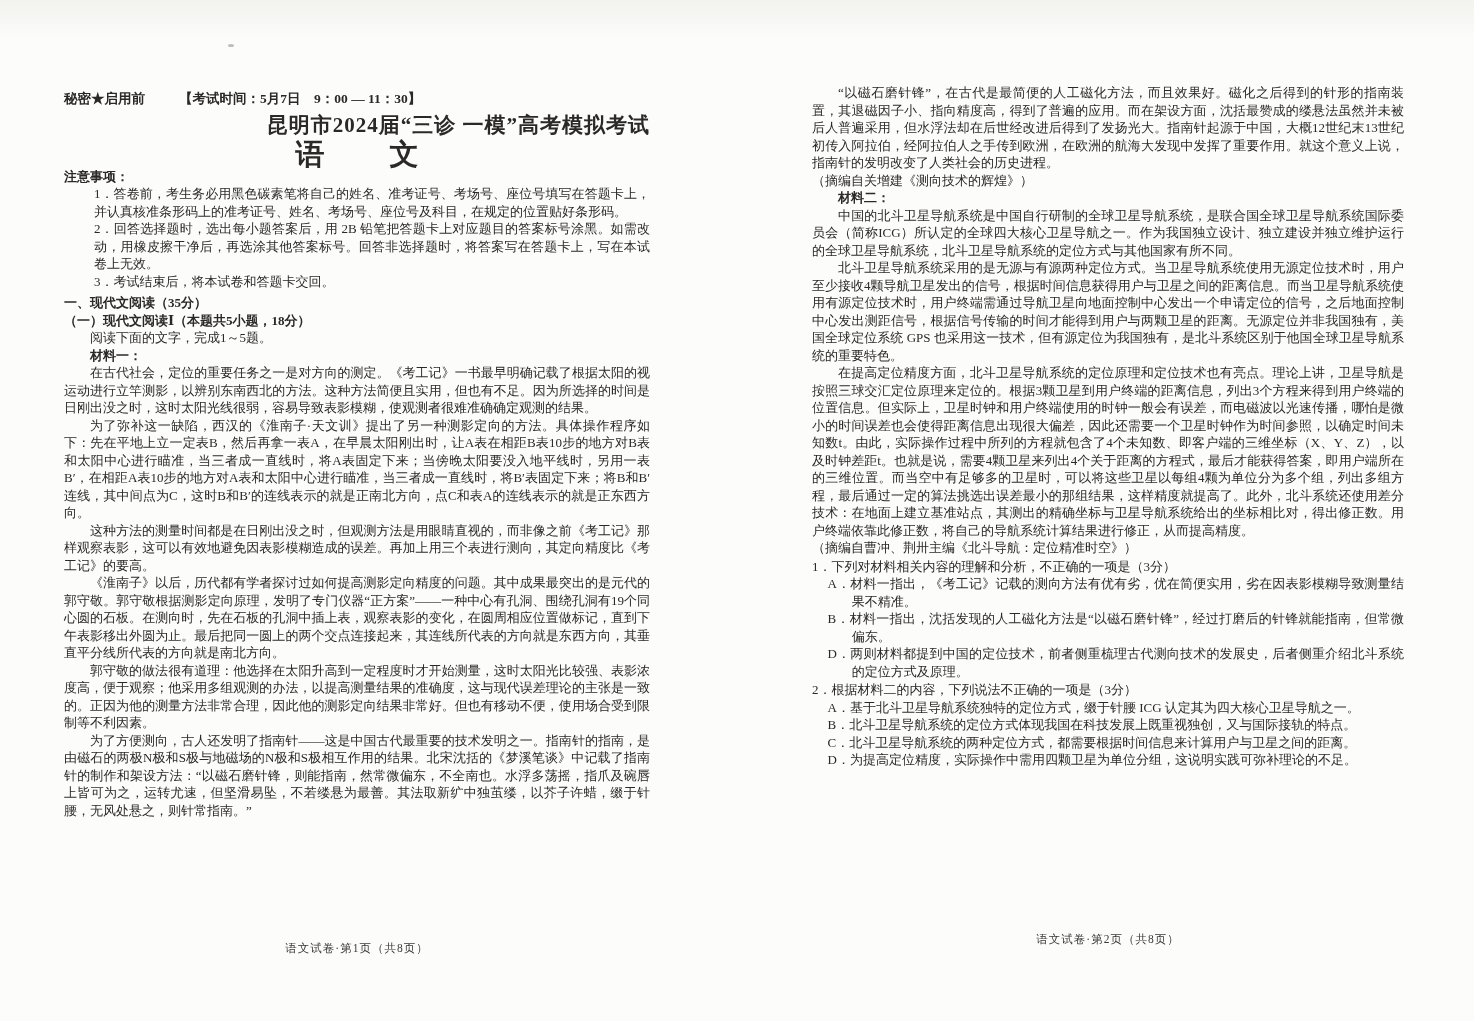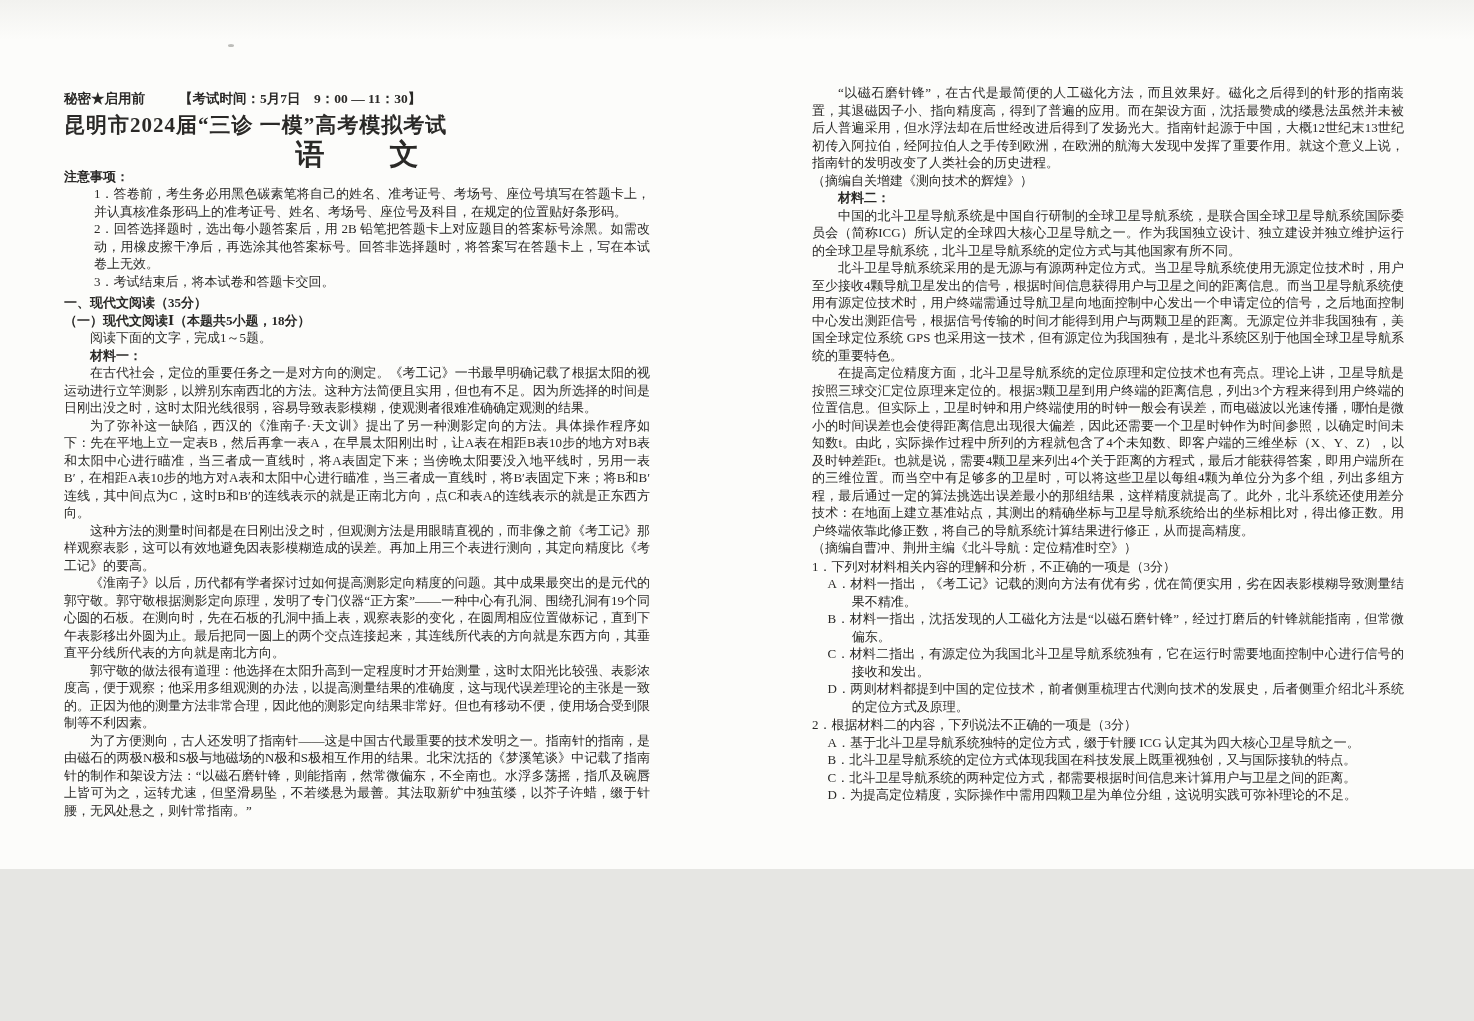--- a/index.html
+++ b/index.html
@@ -6,7 +6,7 @@
   body{background:#e6e6e3;}
   .scan{
     position:relative;
-    width:1474px;height:869px;
+    width:1474px;height:1021px;
     background:linear-gradient(180deg,#f2f2ef 0px,#fcfcfa 40px,#fcfcfa 100%);
     overflow:hidden;
     font-family:"Liberation Serif","DejaVu Serif",serif;

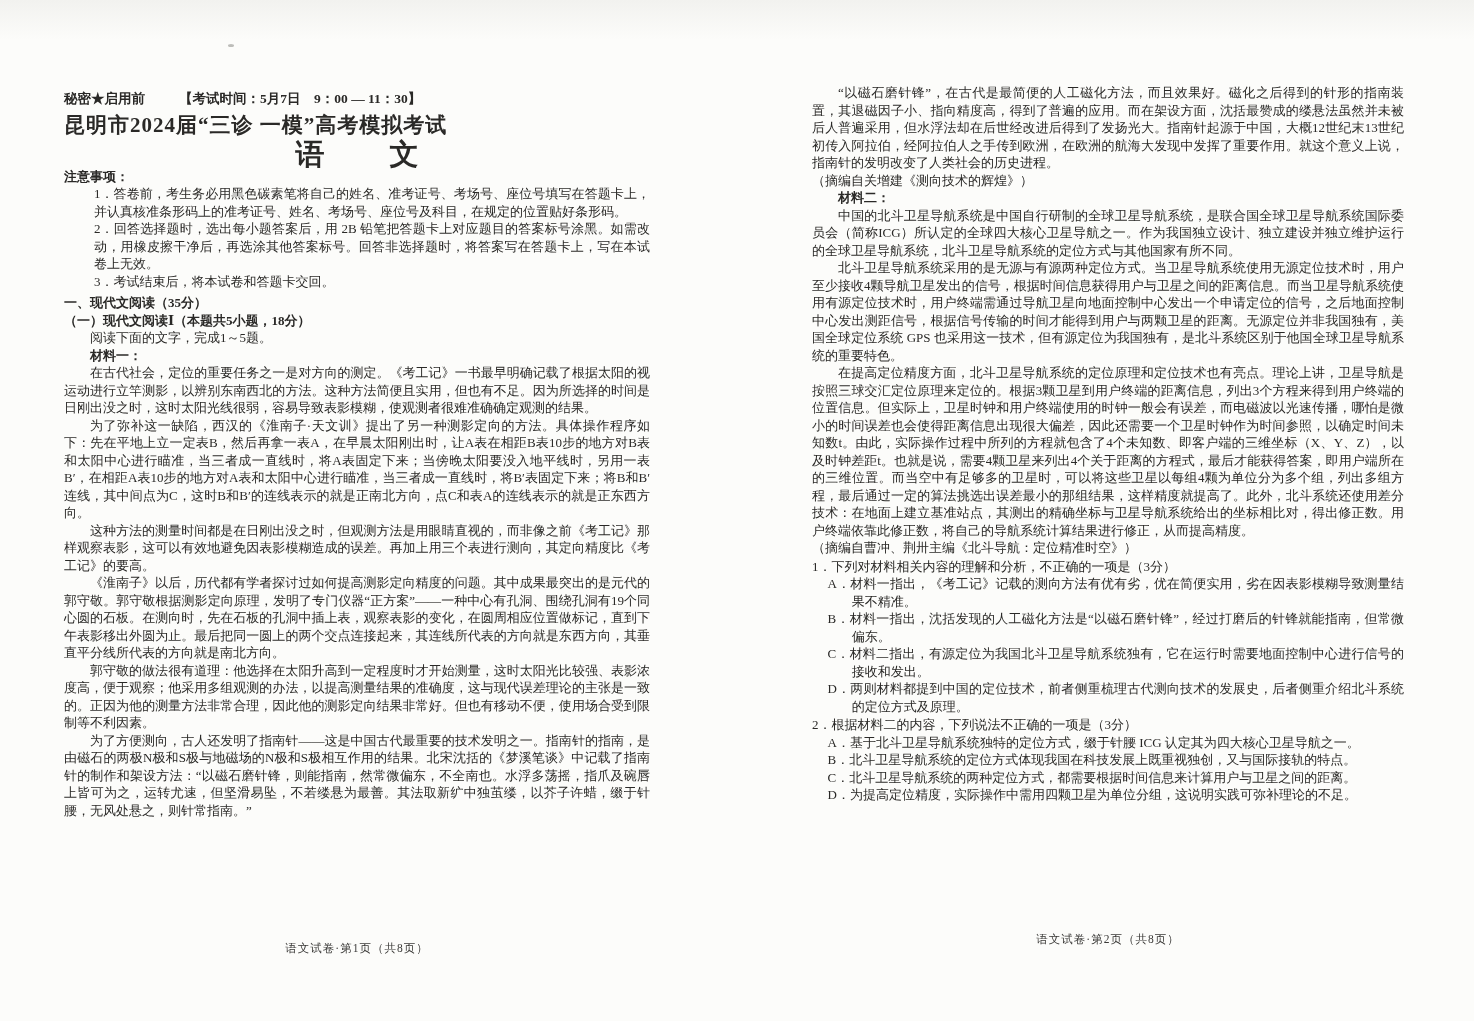--- a/index.html
+++ b/index.html
@@ -21,7 +21,7 @@
   .page-left{left:64px;top:90px;width:586px;}
   .page-right{left:812px;top:84px;width:592px;}
   .hdr{display:flex;gap:34px;font-weight:bold;font-size:13.5px;}
-  .title{text-align:left;font-size:21px;font-weight:bold;margin-top:9px;letter-spacing:1px;}
+  .title{text-align:right;font-size:21px;font-weight:bold;margin-top:9px;letter-spacing:1px;}
   .subject{text-align:center;font-size:29px;font-weight:bold;margin-top:12px;margin-bottom:2px;letter-spacing:18px;text-indent:18px;}
   .bold{font-weight:bold;}
   .notice-heading{font-weight:bold;margin-top:4px;}

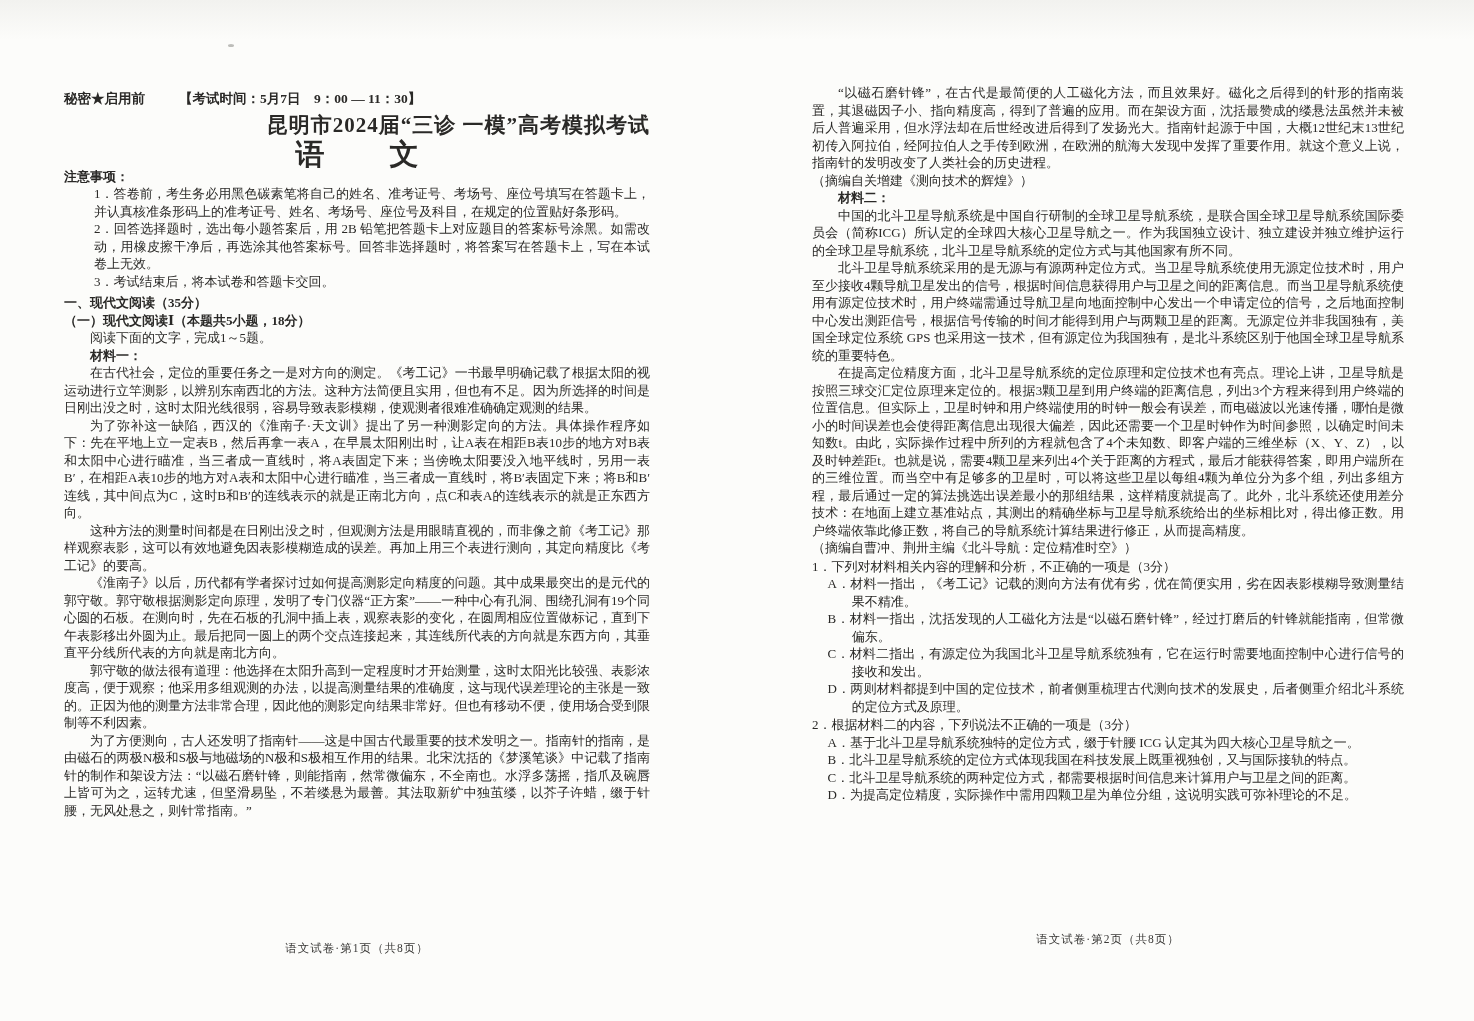--- a/index.html
+++ b/index.html
@@ -88,7 +88,6 @@
     <div class="stem">1．下列对材料相关内容的理解和分析，不正确的一项是（3分）</div>
     <div class="opt">A．材料一指出，《考工记》记载的测向方法有优有劣，优在简便实用，劣在因表影模糊导致测量结果不精准。</div>
     <div class="opt">B．材料一指出，沈括发现的人工磁化方法是“以磁石磨针锋”，经过打磨后的针锋就能指南，但常微偏东。</div>
-    <div class="opt">C．材料二指出，有源定位为我国北斗卫星导航系统独有，它在运行时需要地面控制中心进行信号的接收和发出。</div>
     <div class="opt">D．两则材料都提到中国的定位技术，前者侧重梳理古代测向技术的发展史，后者侧重介绍北斗系统的定位方式及原理。</div>
 
     <div class="stem">2．根据材料二的内容，下列说法不正确的一项是（3分）</div>

